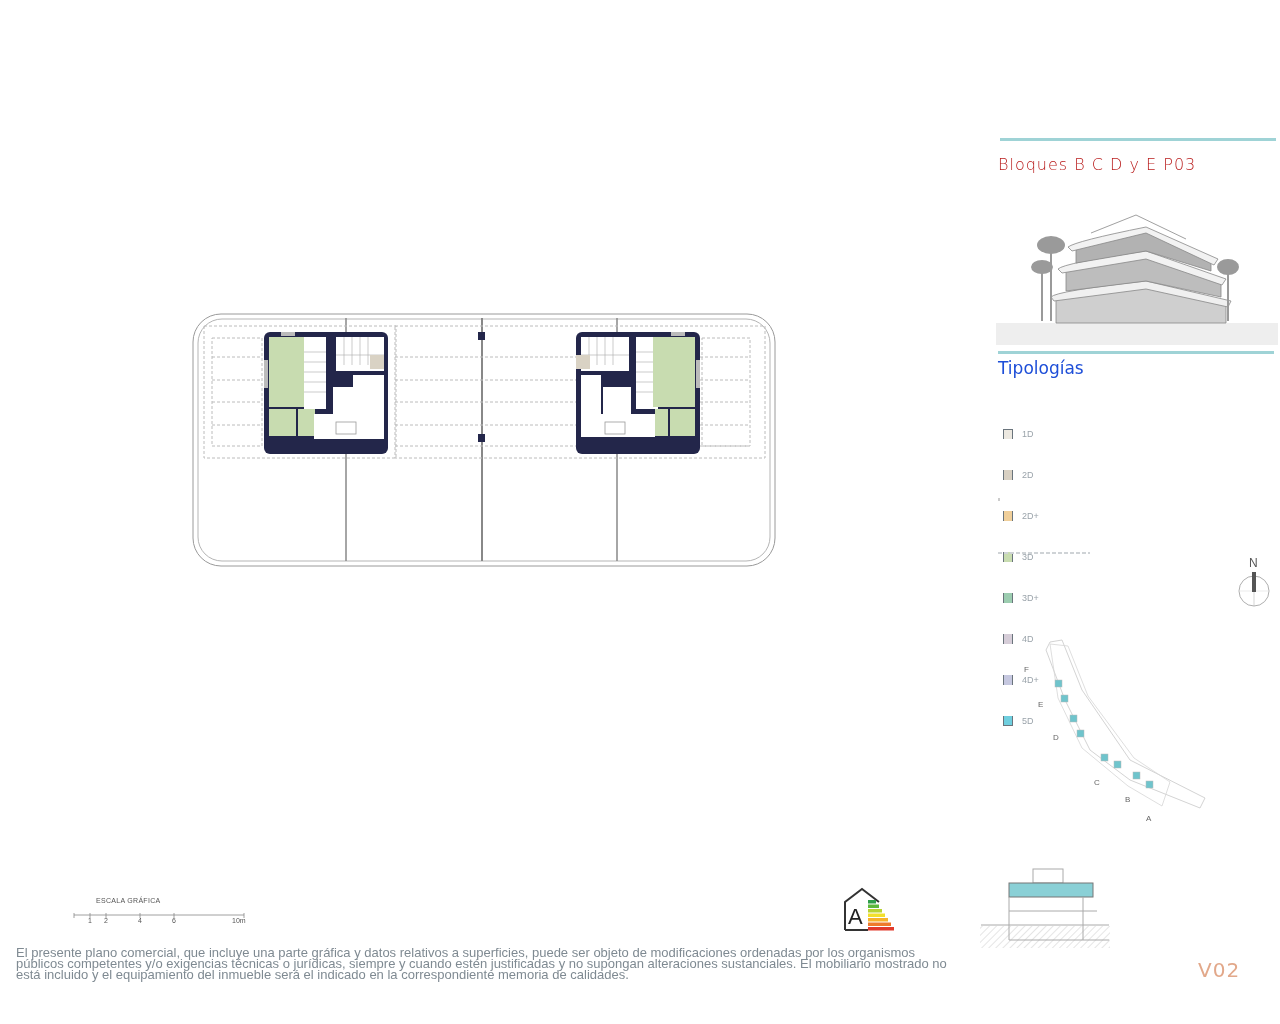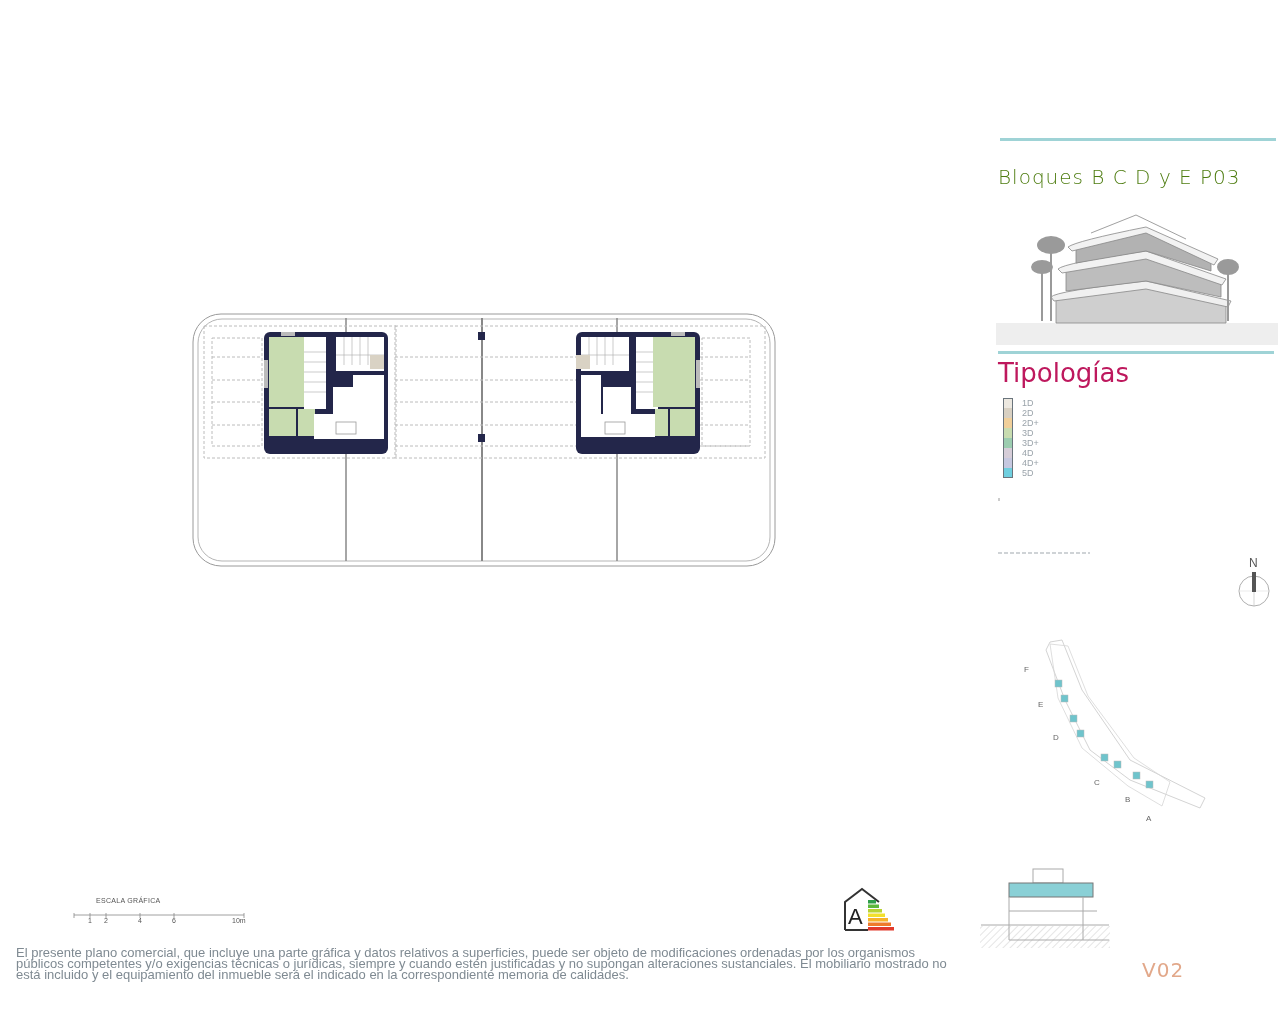--- a/index.html
+++ b/index.html
@@ -9,7 +9,7 @@
 
   
   .rule { position:absolute; height:3px; background:#9fd3d6; }
-  .title { position:absolute; left:998px; top:165px; font-size:20px; letter-spacing:1px; color:#4d7c0f;
+  .title { position:absolute; left:998px; top:155px; font-size:16px; letter-spacing:1px; color:#b91c1c;
            font-family:"DejaVu Sans", sans-serif; font-weight:300; }
   .subtitle { position:absolute; left:998px; top:358px; font-size:26px; color:#be185d;
               font-family:"DejaVu Sans", sans-serif; }

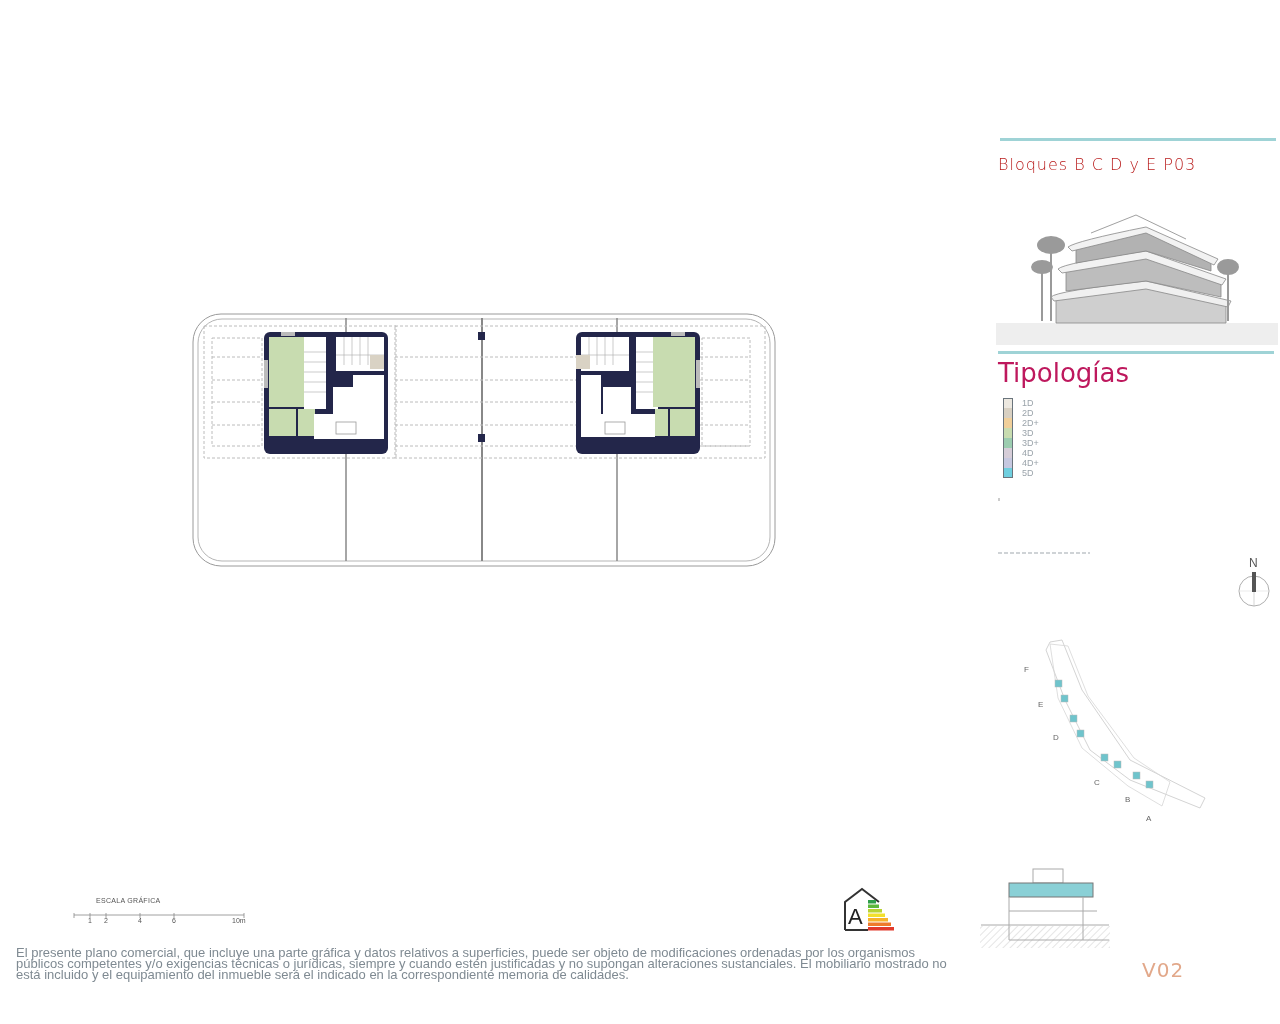--- a/index.html
+++ b/index.html
@@ -11,7 +11,7 @@
   .rule { position:absolute; height:3px; background:#9fd3d6; }
   .title { position:absolute; left:998px; top:155px; font-size:16px; letter-spacing:1px; color:#b91c1c;
            font-family:"DejaVu Sans", sans-serif; font-weight:300; }
-  .subtitle { position:absolute; left:998px; top:358px; font-size:26px; color:#be185d;
+  .subtitle { position:absolute; left:998px; top:358px; font-size:17px; color:#1d4ed8;
               font-family:"DejaVu Sans", sans-serif; }
   .legend { position:absolute; left:1003px; top:398px; }
   .legend-row { display:flex; align-items:flex-end; height:10px; }

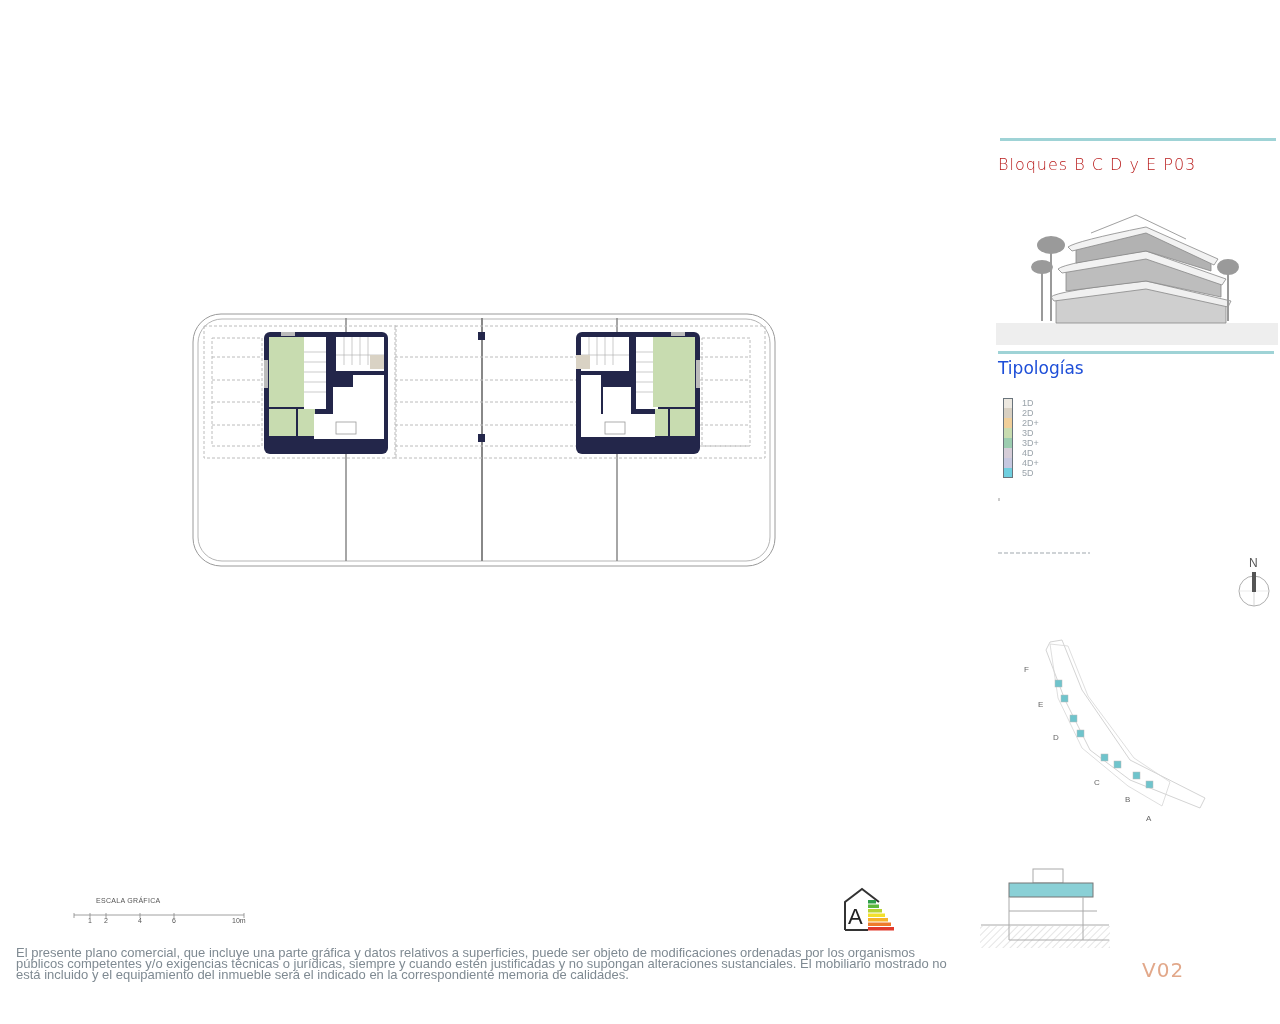--- a/index.html
+++ b/index.html
@@ -14,7 +14,7 @@
   .subtitle { position:absolute; left:998px; top:358px; font-size:17px; color:#1d4ed8;
               font-family:"DejaVu Sans", sans-serif; }
   .legend { position:absolute; left:1003px; top:398px; }
-  .legend-row { display:flex; align-items:flex-end; height:10px; }
+  .legend-row { display:flex; align-items:flex-end; height:10px;margin-top:31px; }
   .swatch { width:10px; height:10px; border-left:1px solid #6a747c; border-right:1px solid #6a747c; box-sizing:border-box; }
   .legend-row:first-child .swatch { border-top:1px solid #6a747c; }
   .legend-row:last-child .swatch { border-bottom:1px solid #6a747c; }

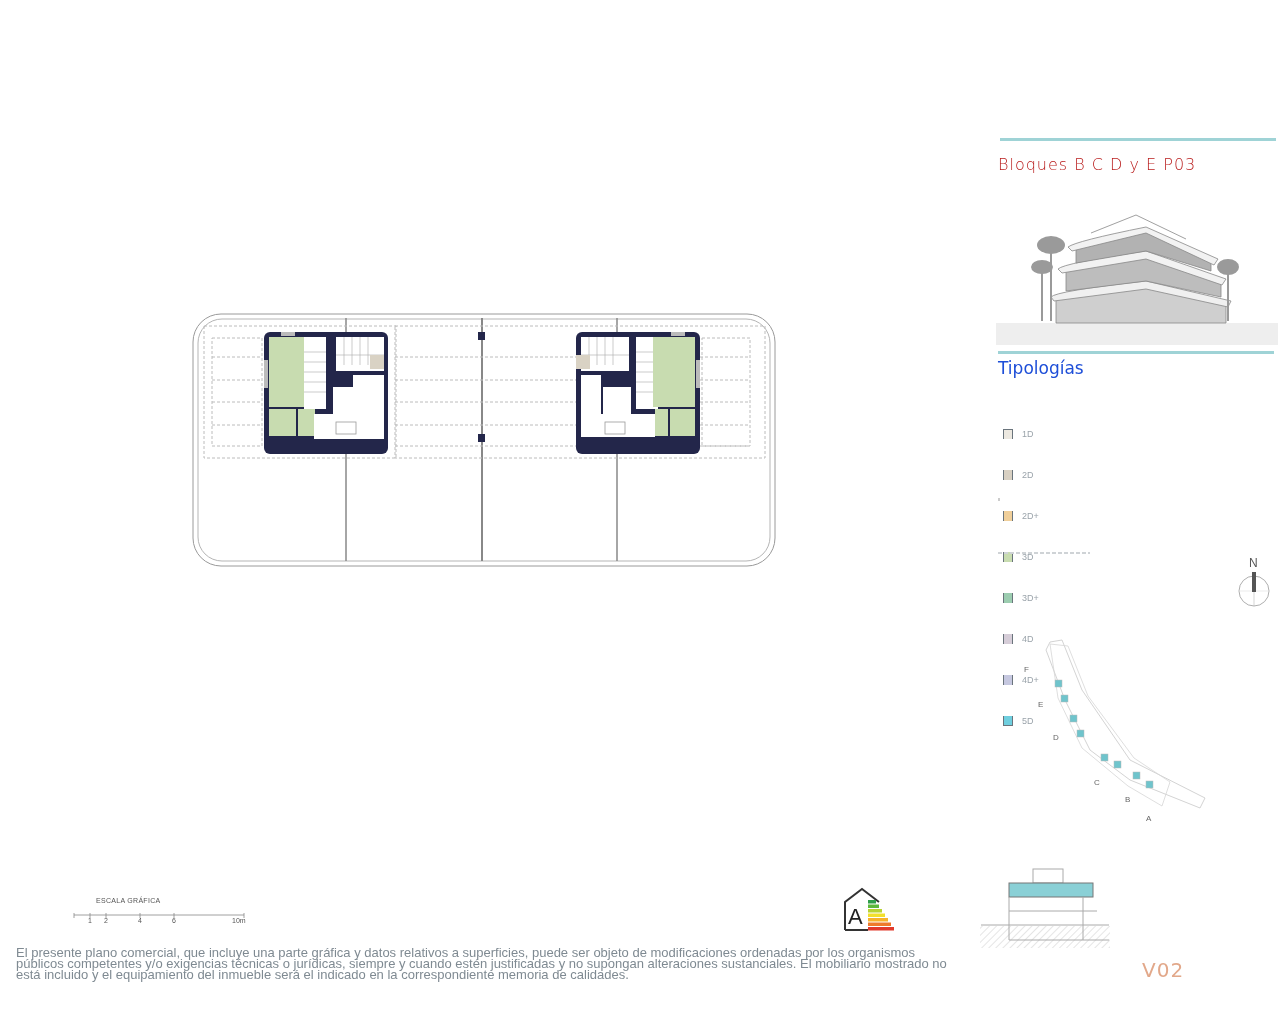--- a/index.html
+++ b/index.html
@@ -24,7 +24,7 @@
   .compass-n { position:absolute; left:11px; top:0; font-size:12px; color:#555; }
   .siteplan { position:absolute; left:1010px; top:630px; width:200px; height:200px; }
   .elev { position:absolute; left:975px; top:862px; width:150px; height:92px; }
-  .version { position:absolute; left:1142px; top:958px; font-size:20px; color:#e2a88a; letter-spacing:1px;
+  .version { position:absolute; left:1198px; top:958px; font-size:20px; color:#e2a88a; letter-spacing:1px;
              font-family:"DejaVu Sans", sans-serif; }
 
   

